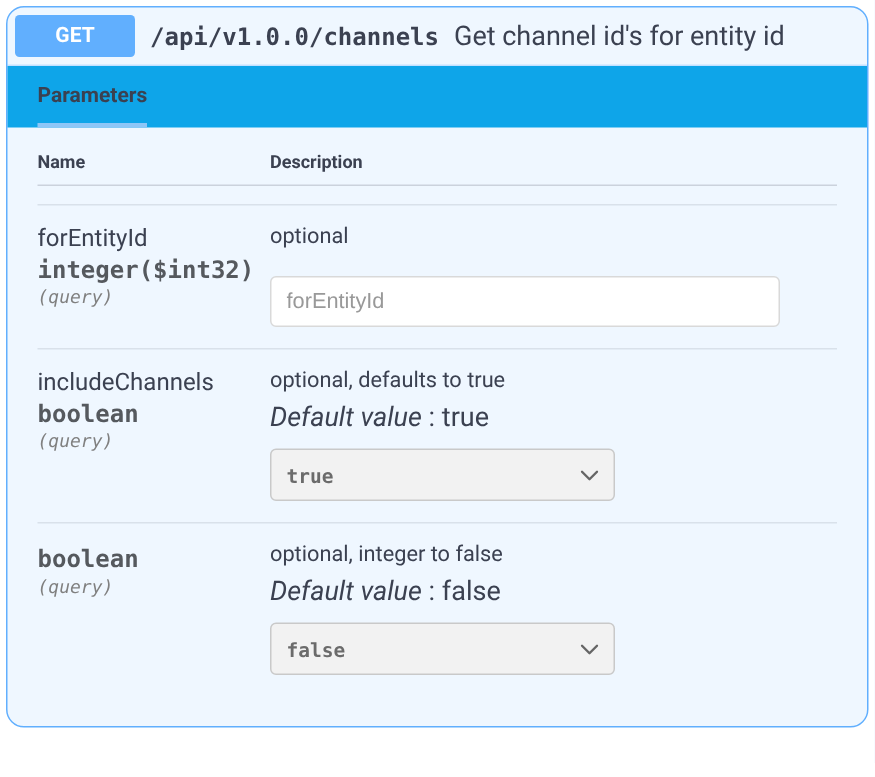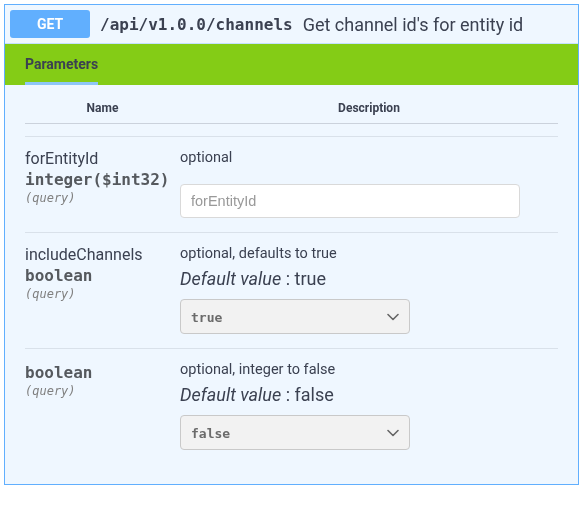--- a/index.html
+++ b/index.html
@@ -11,7 +11,7 @@
   }
   .opblock {
     border: 1px solid #61affe;
-    border-radius: 0;
+    border-radius: 12px;
     background: #eff7ff;
     margin: 4px;
   }

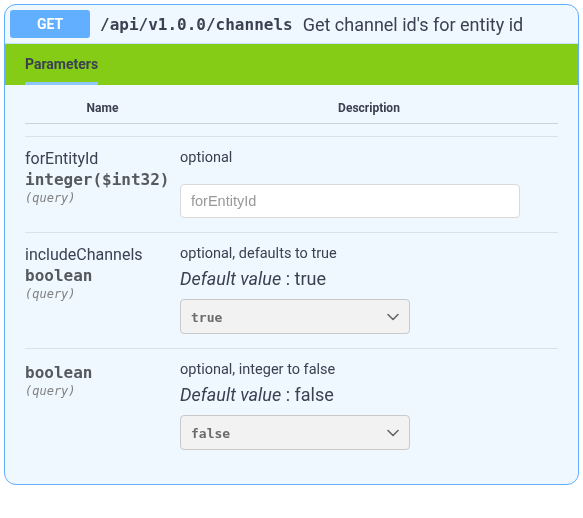--- a/index.html
+++ b/index.html
@@ -43,7 +43,7 @@
     color: #3b4151;
   }
   .section-hdr {
-    background: #84cc16;
+    background: #0ea5e9;
     display: flex;
     padding: 0 20px;
   }

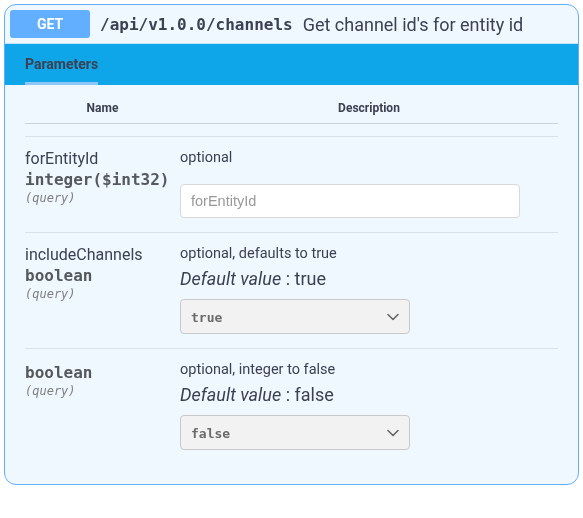--- a/index.html
+++ b/index.html
@@ -62,7 +62,6 @@
     border-bottom: 1px solid rgba(59,65,81,0.2);
     padding-bottom: 8px;
     margin-bottom: 12px;
-    text-align: center;
   }
   .col-name { width: 155px; flex: 0 0 155px; }
   .col-desc { flex: 1; }

